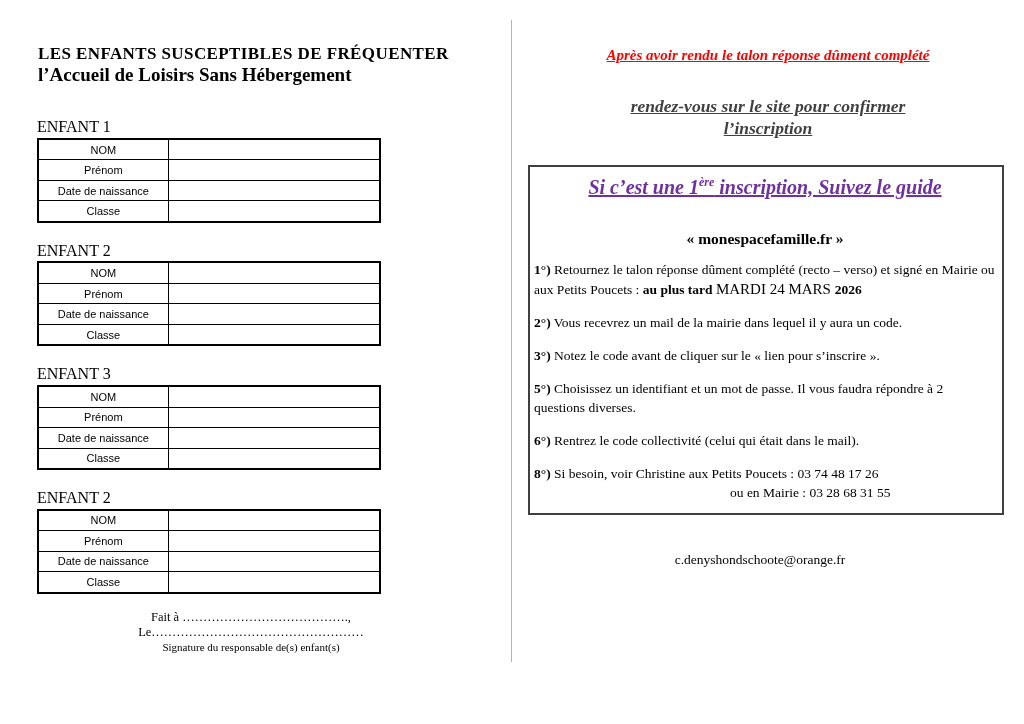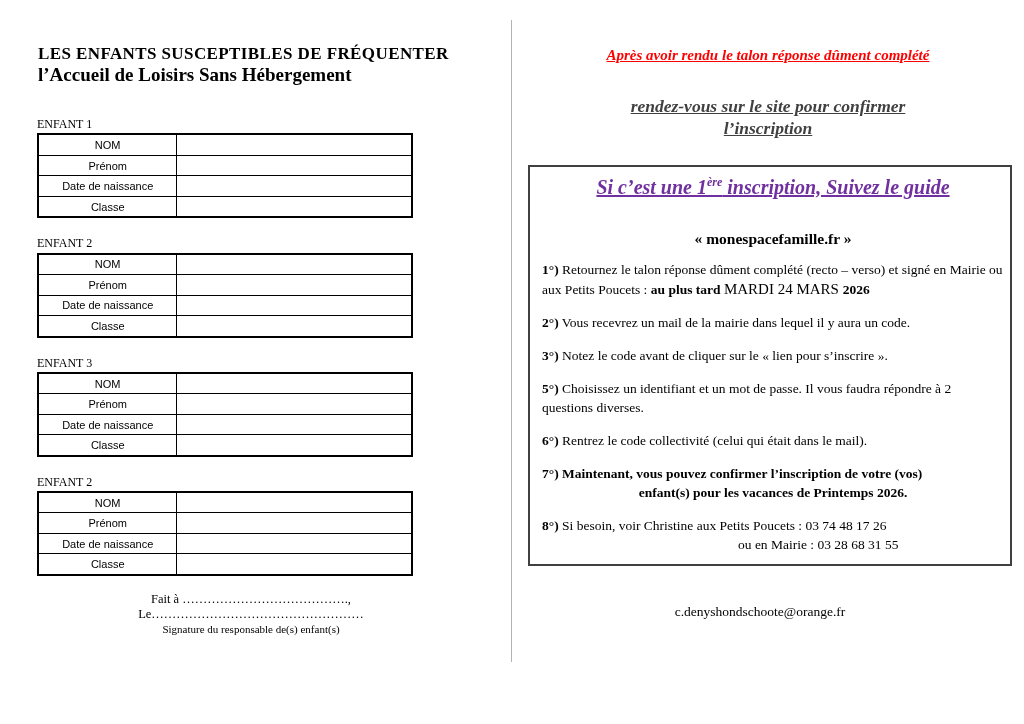--- a/index.html
+++ b/index.html
@@ -17,7 +17,7 @@
   .sections{margin:32px 0 0 37px;width:428px;}
   .child-section{margin-top:19px;}
   .child-section:first-child{margin-top:0;}
-  .child-heading{font-size:12px;line-height:1.1;margin-bottom:2px;}
+  .child-heading{font-size:16px;line-height:1.1;margin-bottom:2px;}
   table.child-table{border-collapse:collapse;width:376px;border:2px solid #000;}
   table.child-table td{border:1px solid #000;height:19.5px;padding:0;}
   td.lbl{width:153px;text-align:center;font-family:"Liberation Sans",sans-serif;font-size:11px;}

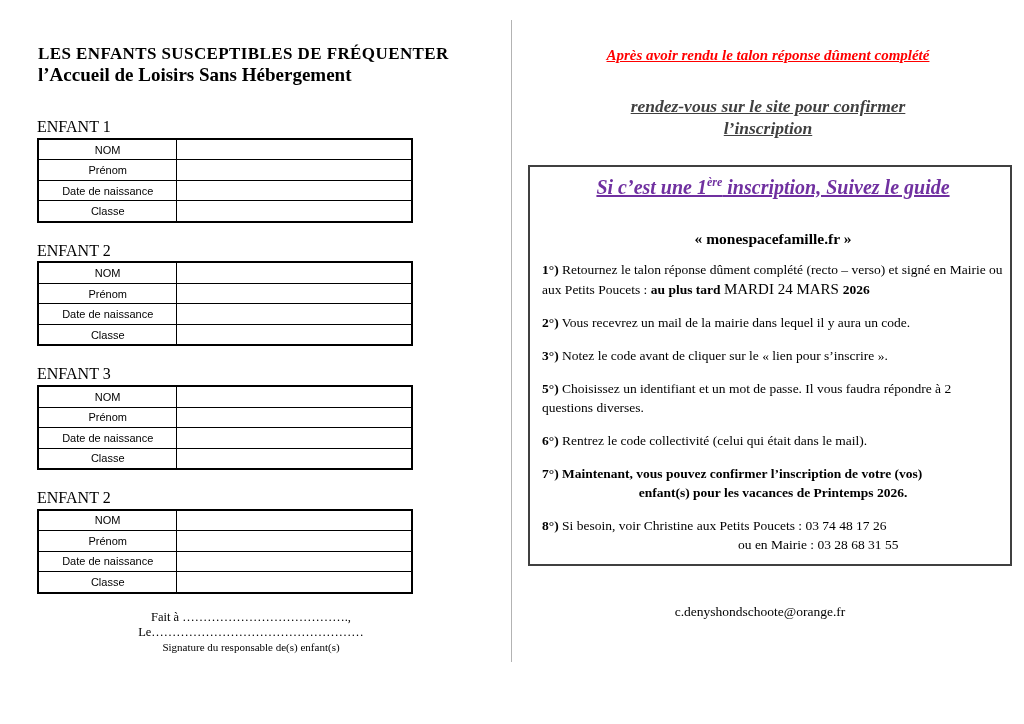--- a/index.html
+++ b/index.html
@@ -18,7 +18,7 @@
   .child-section{margin-top:19px;}
   .child-section:first-child{margin-top:0;}
   .child-heading{font-size:16px;line-height:1.1;margin-bottom:2px;}
-  table.child-table{border-collapse:collapse;width:376px;border:2px solid #000;}
+  table.child-table{border-collapse:collapse;width:344px;border:2px solid #000;}
   table.child-table td{border:1px solid #000;height:19.5px;padding:0;}
   td.lbl{width:153px;text-align:center;font-family:"Liberation Sans",sans-serif;font-size:11px;}
   td.val{width:275px;}

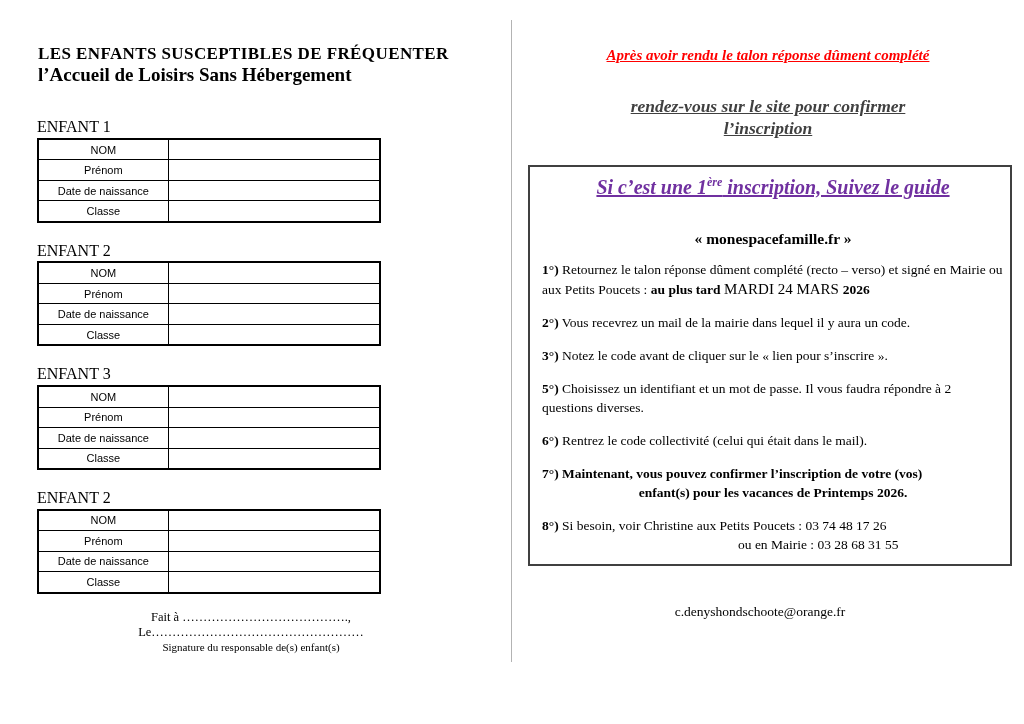--- a/index.html
+++ b/index.html
@@ -31,7 +31,7 @@
     text-decoration:underline;font-size:15px;}
   .green-notice{margin-top:32px;text-align:center;color:#404040;font-weight:bold;font-style:italic;
     text-decoration:underline;font-size:17.5px;line-height:1.25;}
-  .guide-box{margin:25px 4px 0 16px;width:462px;border:2px solid #404040;padding:8px 6px 10px 12px;}
+  .guide-box{margin:25px 4px 0 16px;width:462px;border:2px solid #404040;padding:8px 6px 10px 4px;}
   .box-title{text-align:center;color:#7030a0;font-weight:bold;font-style:italic;font-size:20px;
     text-decoration:underline;line-height:1.25;}
   .box-title sup{font-size:12px;}

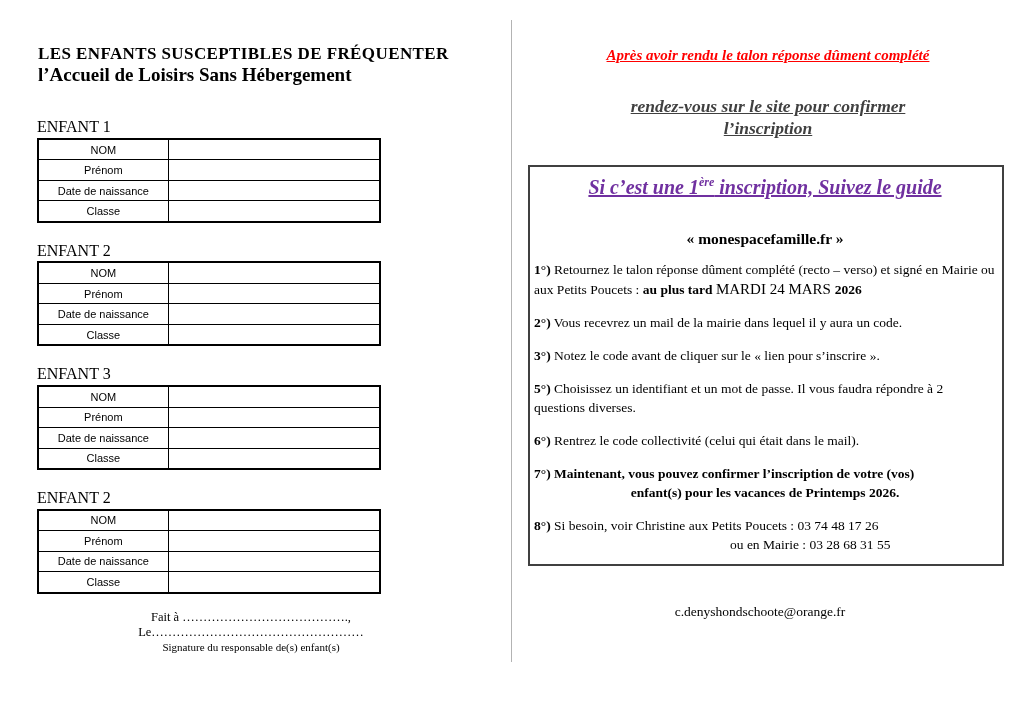--- a/index.html
+++ b/index.html
@@ -194,10 +194,6 @@
         <div class="step">
           <span class="step-num">6°)</span><span> Rentrez le code collectivité (celui qui était dans le mail).</span>
         </div>
-        <div class="step step-bold">
-          <span class="step-num">7°)</span><span> Maintenant, vous pouvez confirmer l’inscription de votre (vos)</span>
-          <span class="center-line">enfant(s) pour les vacances de Printemps 2026.</span>
-        </div>
         <div class="step">
           <span class="step-num">8°)</span><span> Si besoin, voir Christine aux Petits Poucets : 03 74 48 17 26</span>
           <span class="indent-line">ou en Mairie : 03 28 68 31 55</span>

